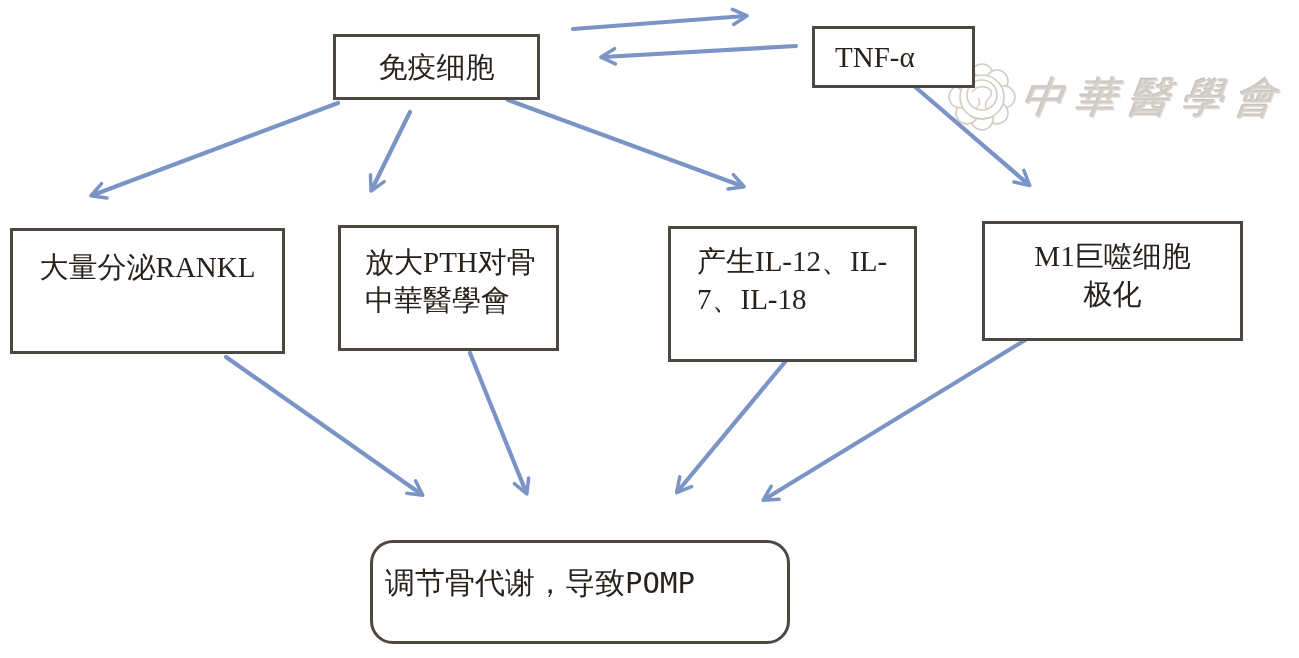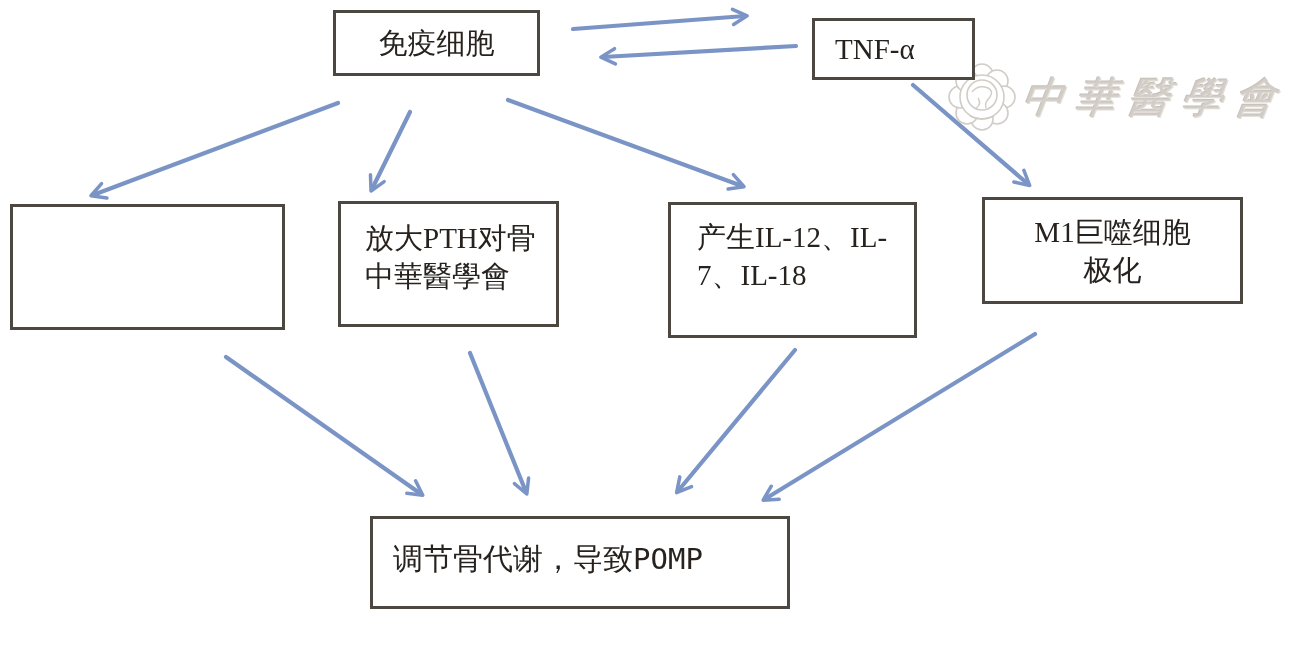--- a/index.html
+++ b/index.html
@@ -19,6 +19,7 @@
     font-size:29px;
     line-height:38px;
     z-index:2;
+    margin-top:24px;
   }
   .center{text-align:center;}
   .node .ln{display:block;}

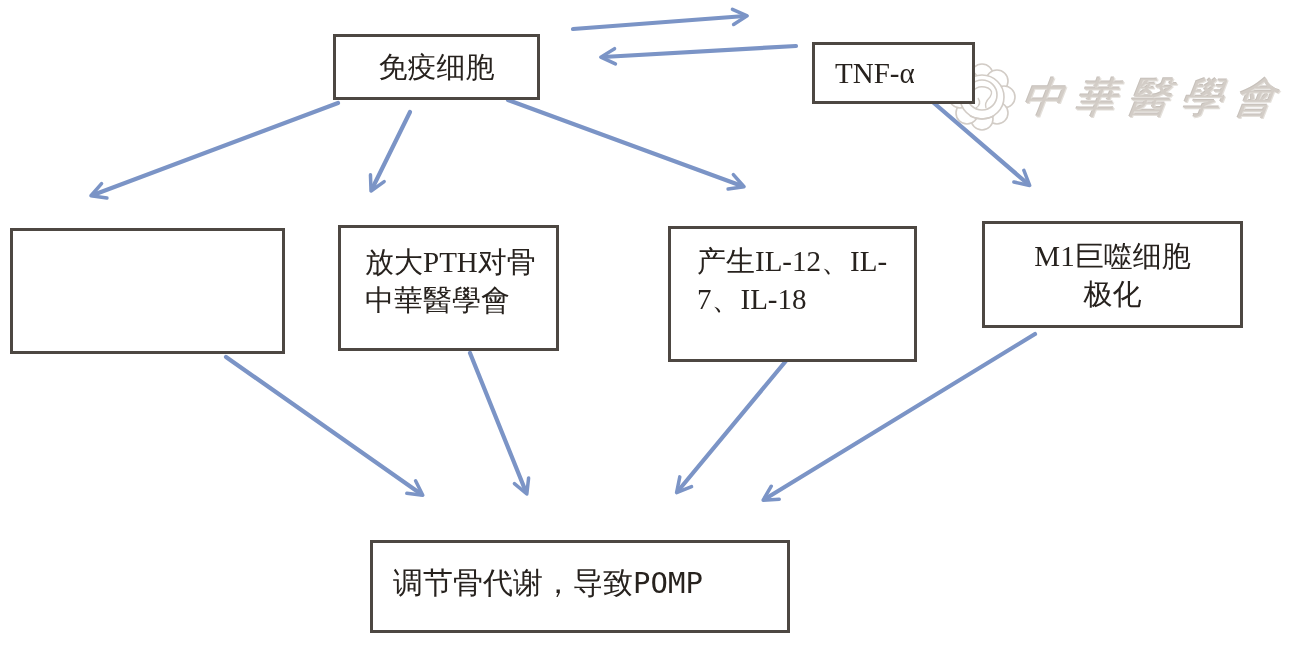--- a/index.html
+++ b/index.html
@@ -24,7 +24,7 @@
   .center{text-align:center;}
   .node .ln{display:block;}
   #node-immune{left:333px;top:10px;width:207px;height:66px;padding-top:11px;}
-  #node-tnf{left:812px;top:18px;width:163px;height:62px;padding:9px 0 0 20px;}
+  #node-tnf{left:812px;top:2px;width:163px;height:62px;padding:9px 0 0 20px;}
   #node-secrete{left:10px;top:204px;width:275px;height:126px;padding-top:17px;}
   #node-pth{left:338px;top:201px;width:221px;height:126px;padding:15px 0 0 24px;}
   #node-il{left:668px;top:202px;width:249px;height:136px;padding:13px 0 0 26px;}

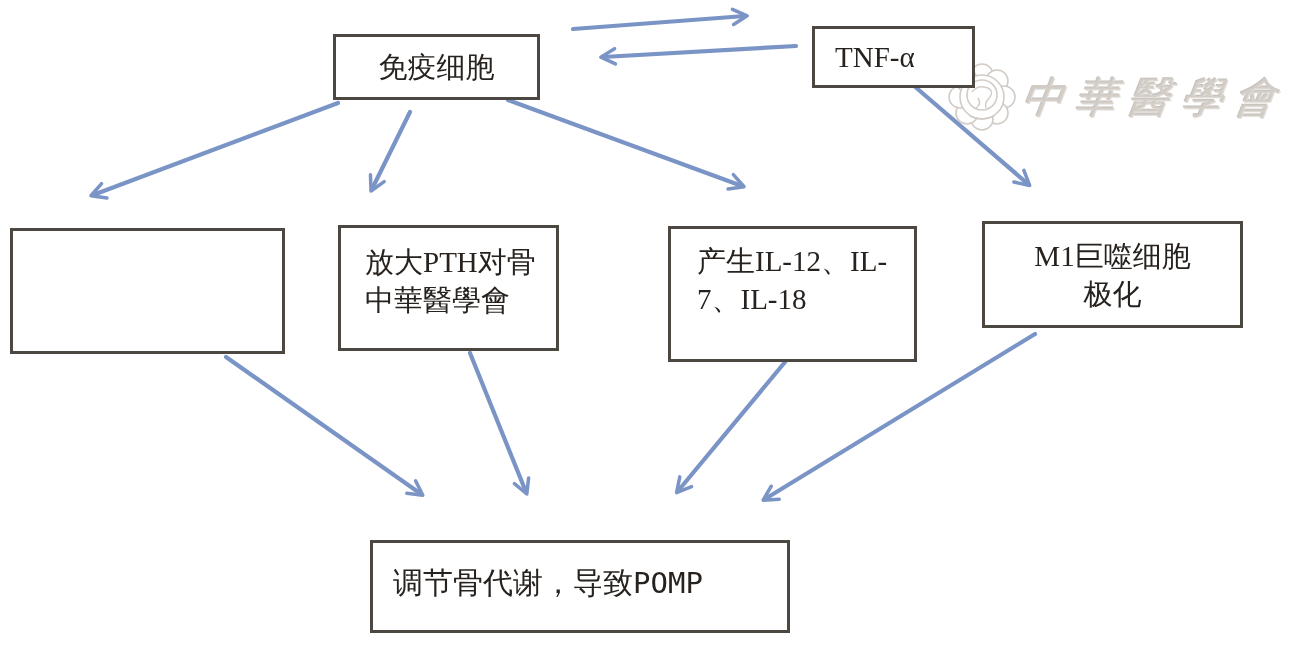--- a/index.html
+++ b/index.html
@@ -109,6 +109,7 @@
   </div>
 
   <div class="node center" id="node-secrete">
+    <span class="ln">大量分泌RANKL</span>
   </div>
 
   <div class="node" id="node-pth">

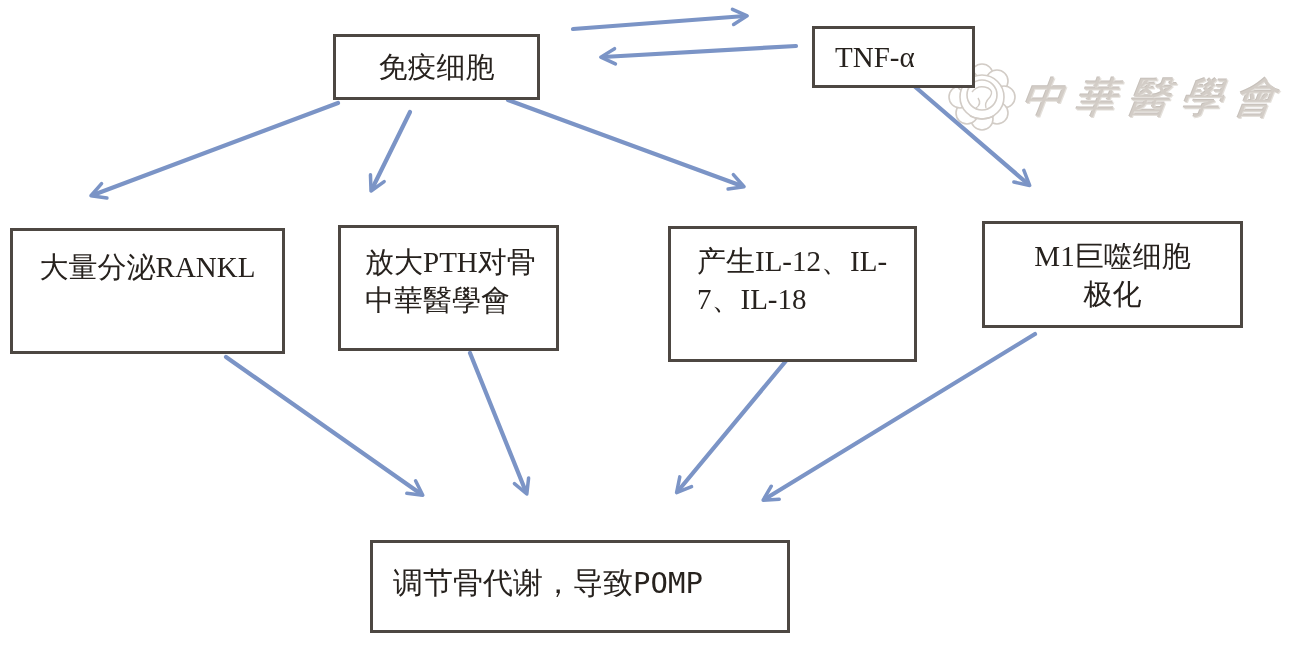--- a/index.html
+++ b/index.html
@@ -28,7 +28,7 @@
   #node-secrete{left:10px;top:204px;width:275px;height:126px;padding-top:17px;}
   #node-pth{left:338px;top:201px;width:221px;height:126px;padding:15px 0 0 24px;}
   #node-il{left:668px;top:202px;width:249px;height:136px;padding:13px 0 0 26px;}
-  #node-m1{left:982px;top:197px;width:261px;height:107px;padding-top:13px;}
+  #node-m1{left:982px;top:197px;width:261px;height:120px;padding-top:13px;}
   #node-outcome{left:370px;top:516px;width:420px;height:93px;padding:21px 0 0 20px;font-size:30px;}
   #node-outcome .mono{
     font-family:"DejaVu Sans Mono","Liberation Mono",monospace;

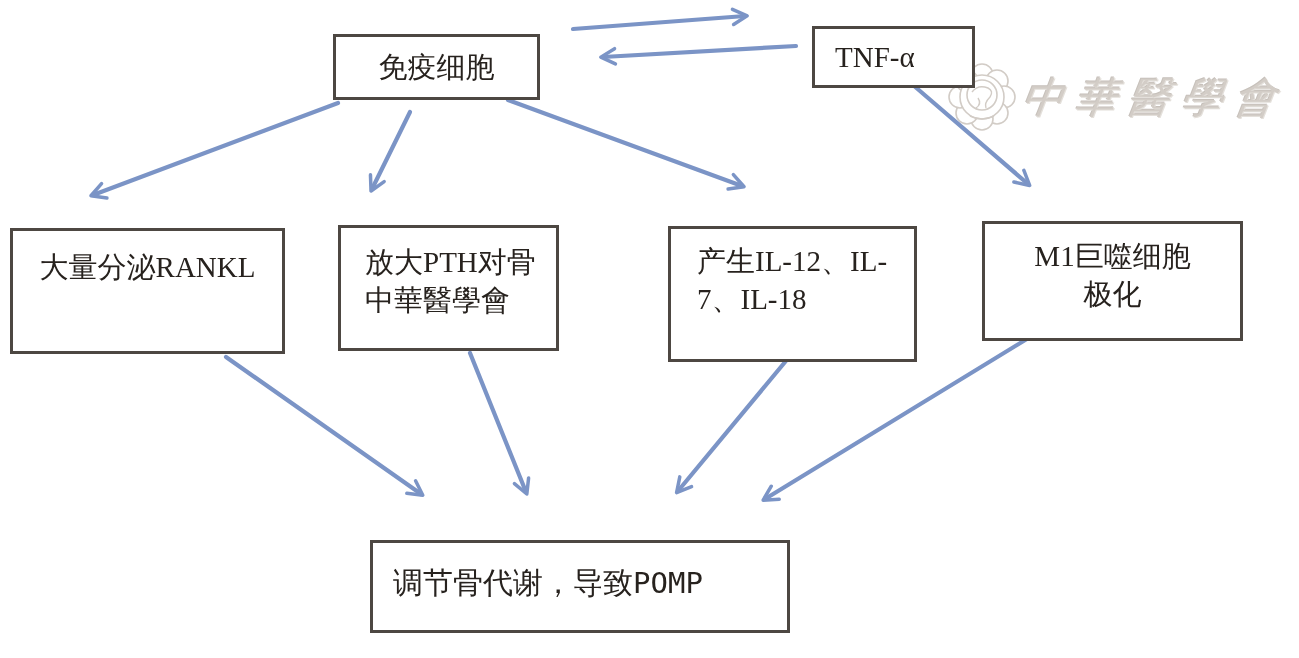--- a/index.html
+++ b/index.html
@@ -29,7 +29,7 @@
   #node-pth{left:338px;top:201px;width:221px;height:126px;padding:15px 0 0 24px;}
   #node-il{left:668px;top:202px;width:249px;height:136px;padding:13px 0 0 26px;}
   #node-m1{left:982px;top:197px;width:261px;height:120px;padding-top:13px;}
-  #node-outcome{left:370px;top:516px;width:420px;height:93px;padding:21px 0 0 20px;font-size:30px;}
+  #node-outcome{left:370px;top:516px;width:420px;height:104px;padding:21px 0 0 12px;font-size:30px;border-radius:23px;}
   #node-outcome .mono{
     font-family:"DejaVu Sans Mono","Liberation Mono",monospace;
     font-size:29px;

